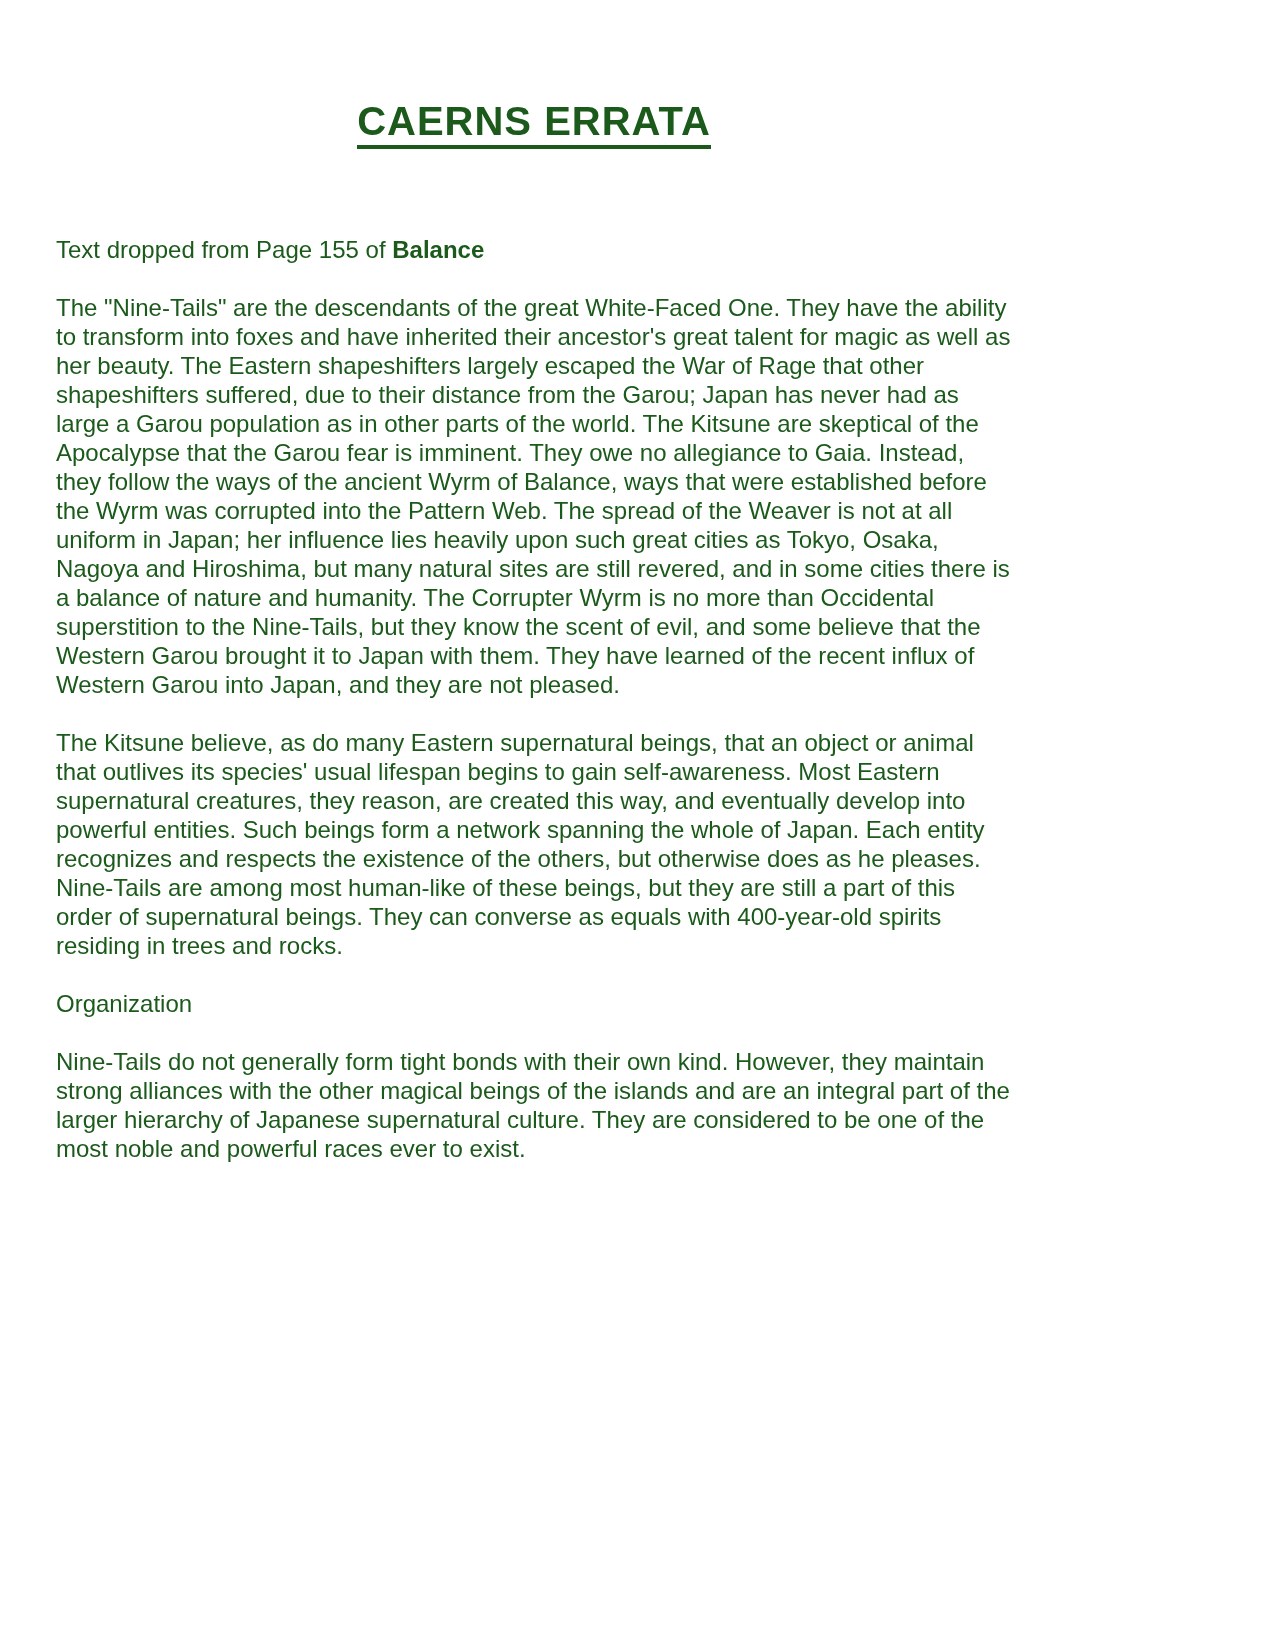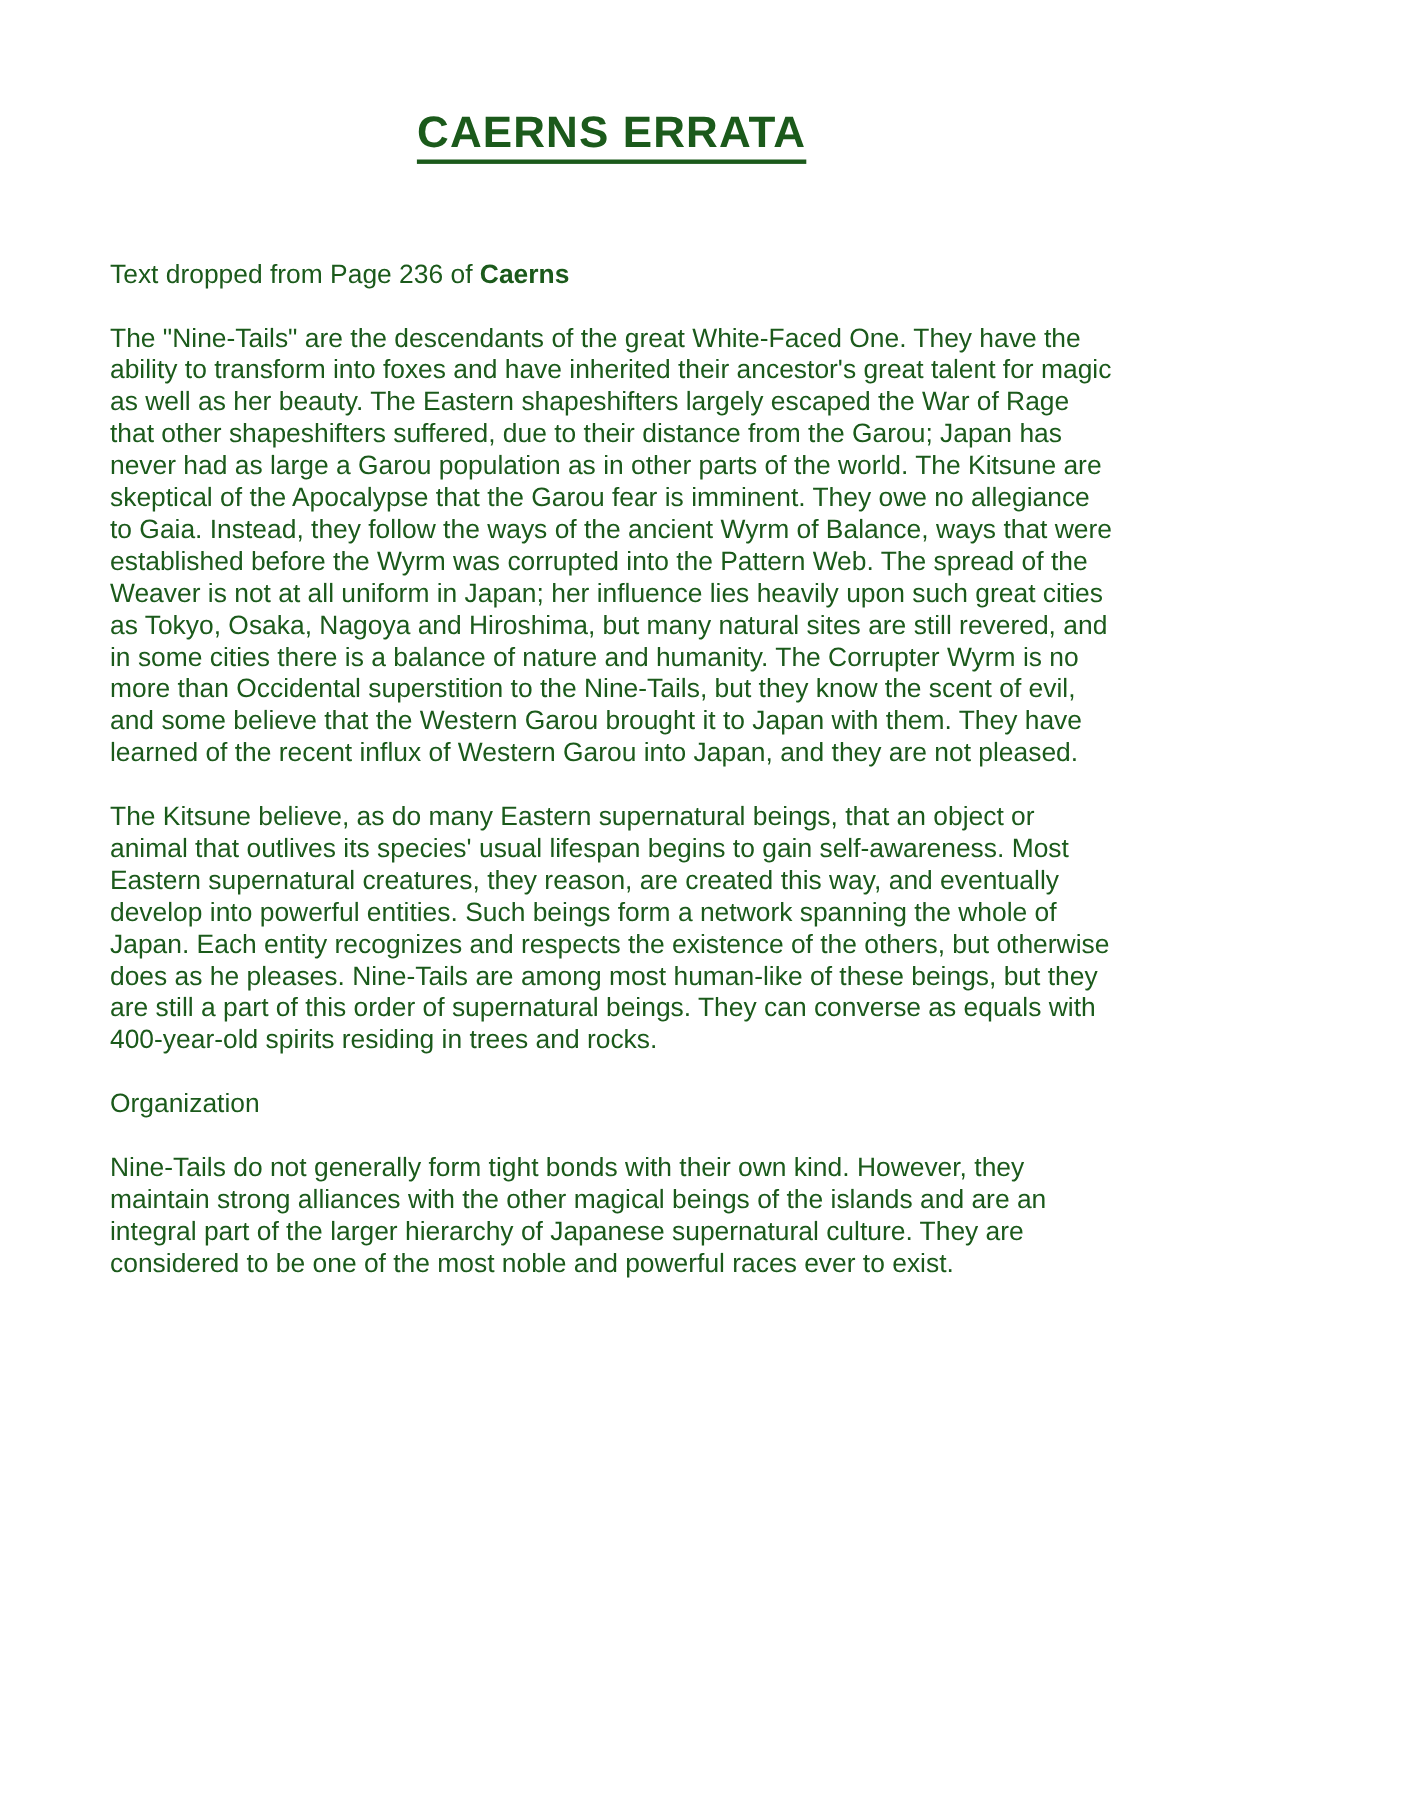--- a/index.html
+++ b/index.html
@@ -13,7 +13,7 @@
     height: 1650px;
     box-sizing: border-box;
     background: var(--page-background, #ffffff);
-    padding: 100px 158px 0 100px;
+    padding: 100px 158px 0 56px;
     font-family: "Liberation Sans", "DejaVu Sans", sans-serif;
     font-size: 24px;
     line-height: 29px;

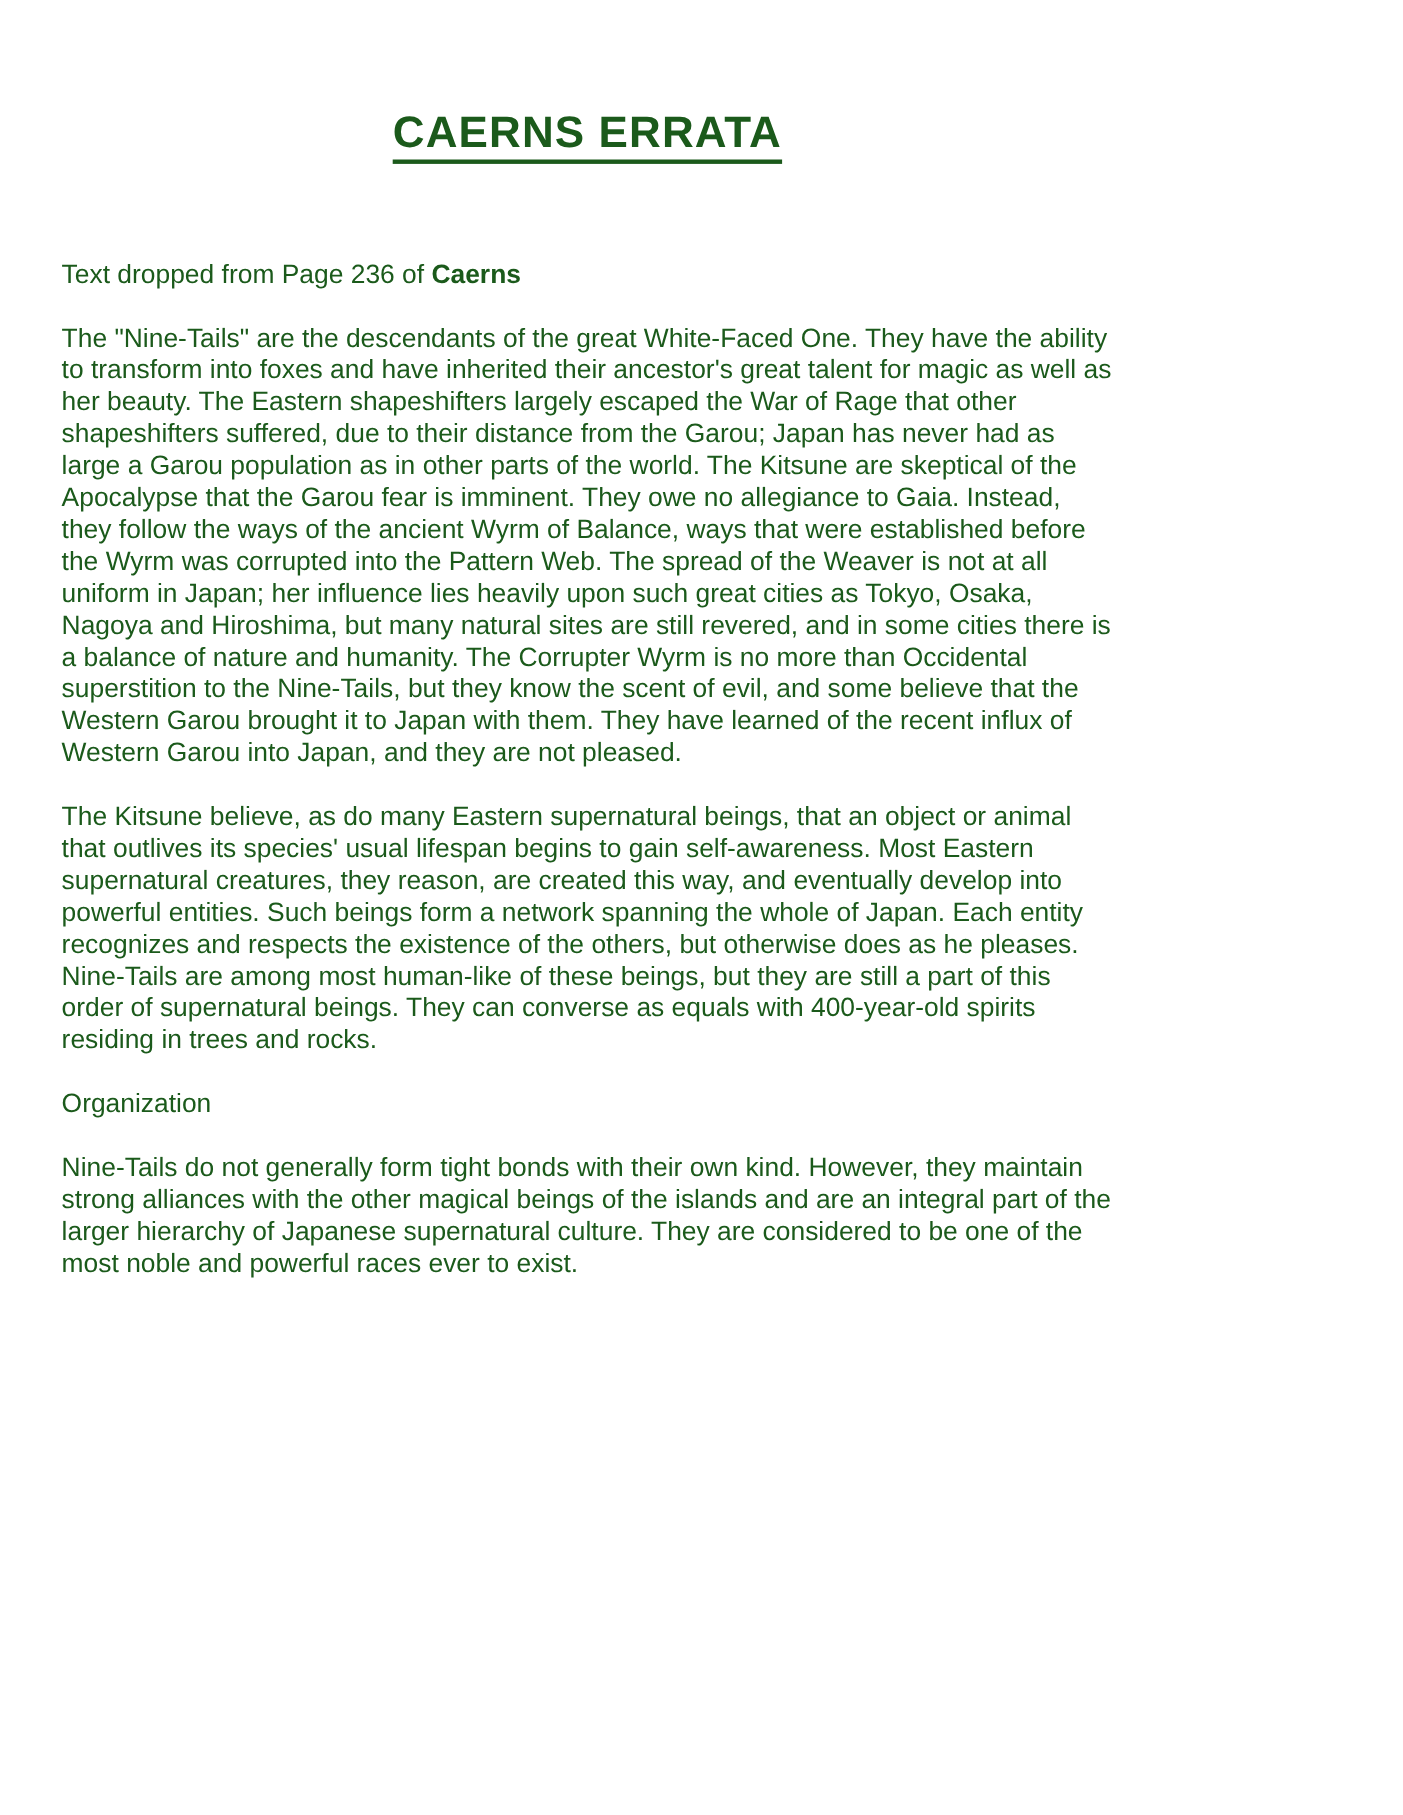--- a/index.html
+++ b/index.html
@@ -49,7 +49,7 @@
     <span class="title-text">CAERNS ERRATA</span>
   </div>
 
-  <p class="para"><span>Text dropped from Page 236 of </span><span class="book-title">Caerns</span></p>
+  <p class="para"><span>Text dropped from Page 155 of </span><span class="book-title">Caerns</span></p>
 
   <p class="para">The "Nine-Tails" are the descendants of the great White-Faced One. They have the ability to transform into foxes and have inherited their ancestor's great talent for magic as well as her beauty. The Eastern shapeshifters largely escaped the War of Rage that other shapeshifters suffered, due to their distance from the Garou; Japan has never had as large a Garou population as in other parts of the world. The Kitsune are skeptical of the Apocalypse that the Garou fear is imminent. They owe no allegiance to Gaia. Instead, they follow the ways of the ancient Wyrm of Balance, ways that were established before the Wyrm was corrupted into the Pattern Web. The spread of the Weaver is not at all uniform in Japan; her influence lies heavily upon such great cities as Tokyo, Osaka, Nagoya and Hiroshima, but many natural sites are still revered, and in some cities there is a balance of nature and humanity. The Corrupter Wyrm is no more than Occidental superstition to the Nine-Tails, but they know the scent of evil, and some believe that the Western Garou brought it to Japan with them. They have learned of the recent influx of Western Garou into Japan, and they are not pleased.</p>
 

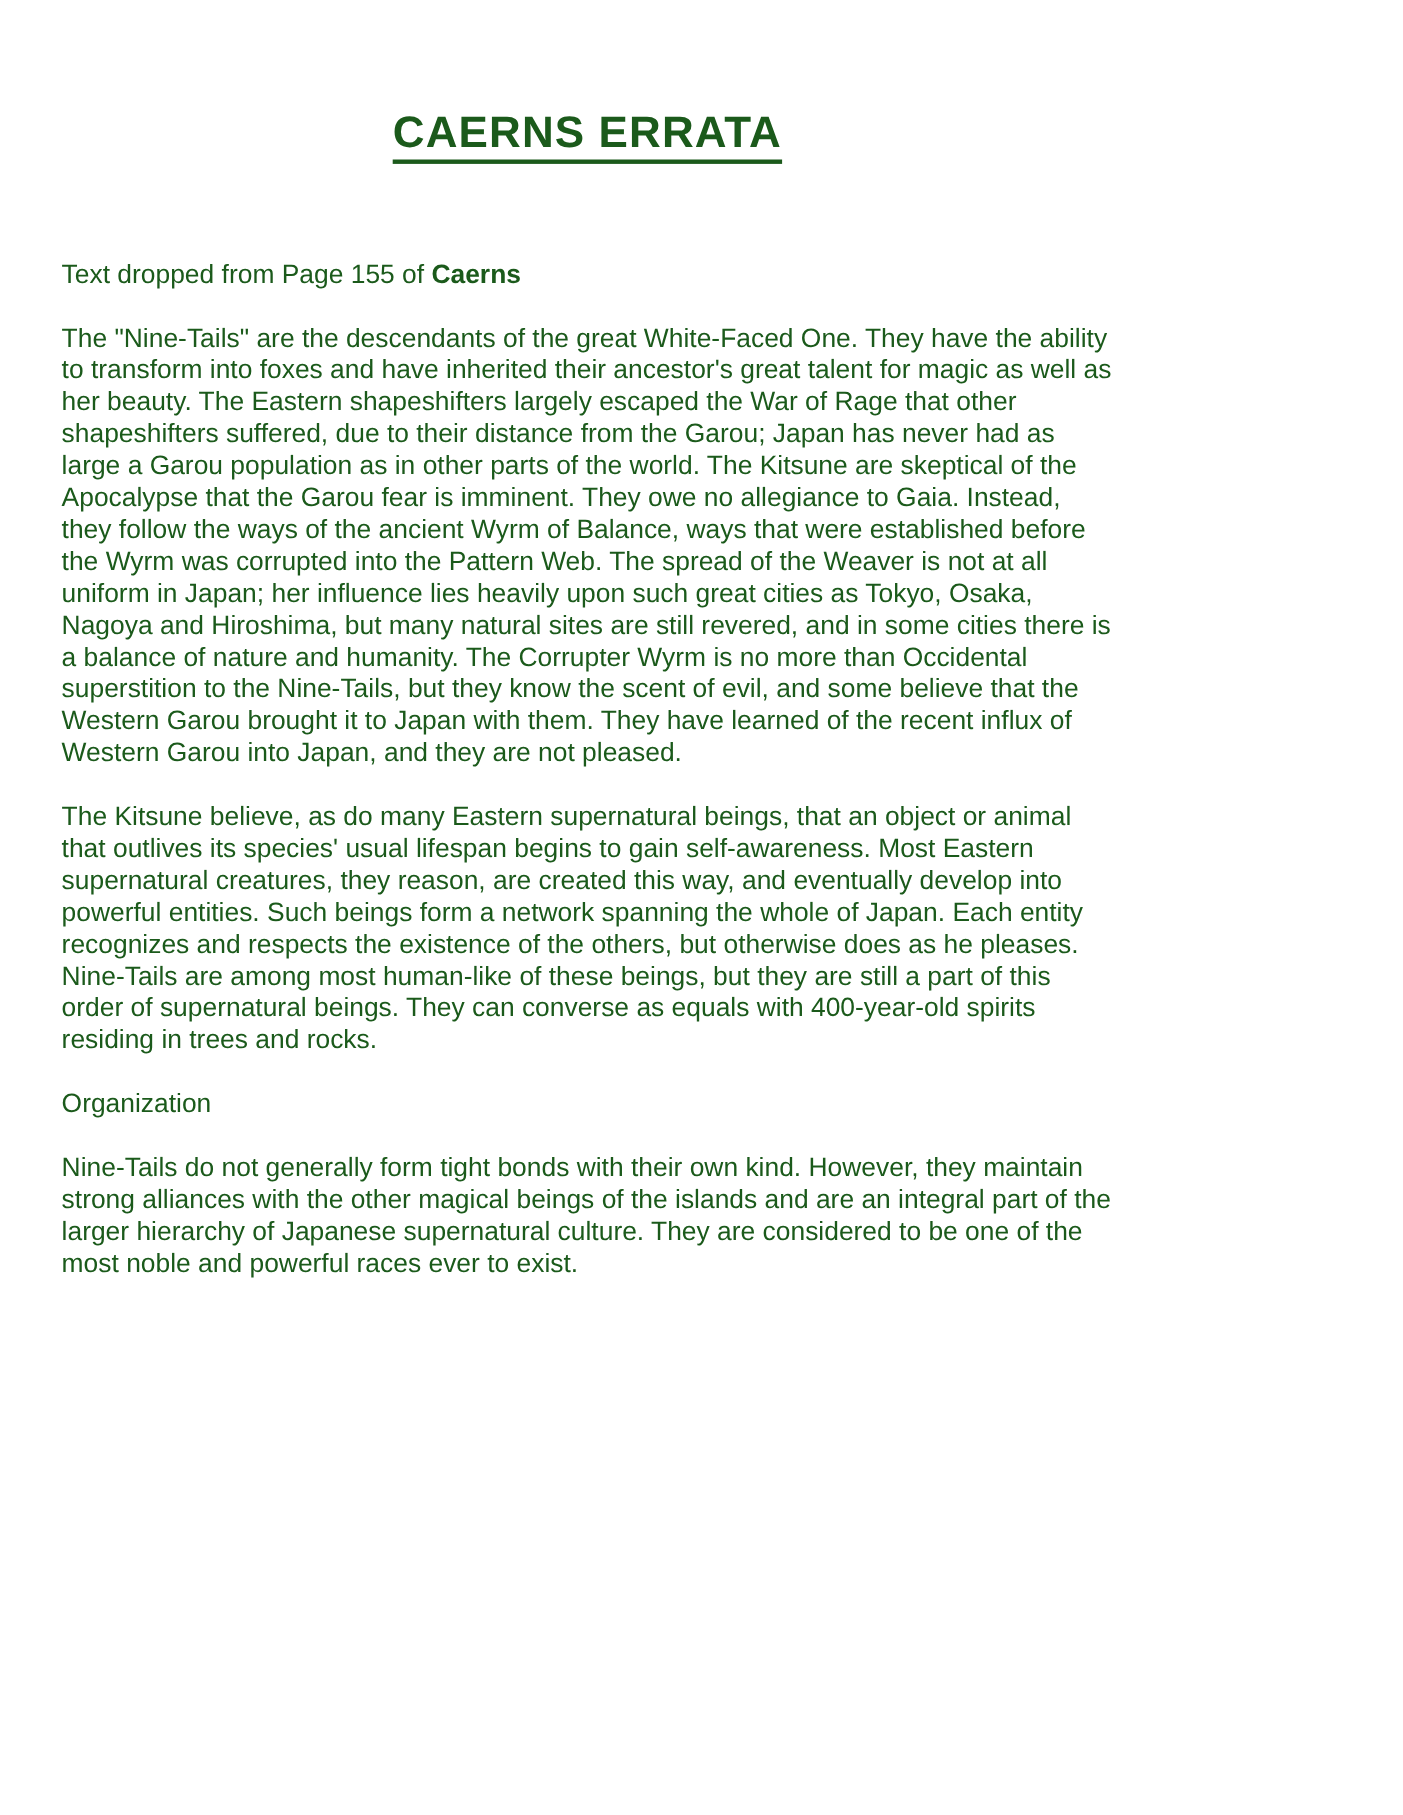--- a/index.html
+++ b/index.html
@@ -49,7 +49,7 @@
     <span class="title-text">CAERNS ERRATA</span>
   </div>
 
-  <p class="para"><span>Text dropped from Page 155 of </span><span class="book-title">Caerns</span></p>
+  <p class="para"><span>Text dropped from Page 155 of </span><span class="book-title">Balance</span></p>
 
   <p class="para">The "Nine-Tails" are the descendants of the great White-Faced One. They have the ability to transform into foxes and have inherited their ancestor's great talent for magic as well as her beauty. The Eastern shapeshifters largely escaped the War of Rage that other shapeshifters suffered, due to their distance from the Garou; Japan has never had as large a Garou population as in other parts of the world. The Kitsune are skeptical of the Apocalypse that the Garou fear is imminent. They owe no allegiance to Gaia. Instead, they follow the ways of the ancient Wyrm of Balance, ways that were established before the Wyrm was corrupted into the Pattern Web. The spread of the Weaver is not at all uniform in Japan; her influence lies heavily upon such great cities as Tokyo, Osaka, Nagoya and Hiroshima, but many natural sites are still revered, and in some cities there is a balance of nature and humanity. The Corrupter Wyrm is no more than Occidental superstition to the Nine-Tails, but they know the scent of evil, and some believe that the Western Garou brought it to Japan with them. They have learned of the recent influx of Western Garou into Japan, and they are not pleased.</p>
 

